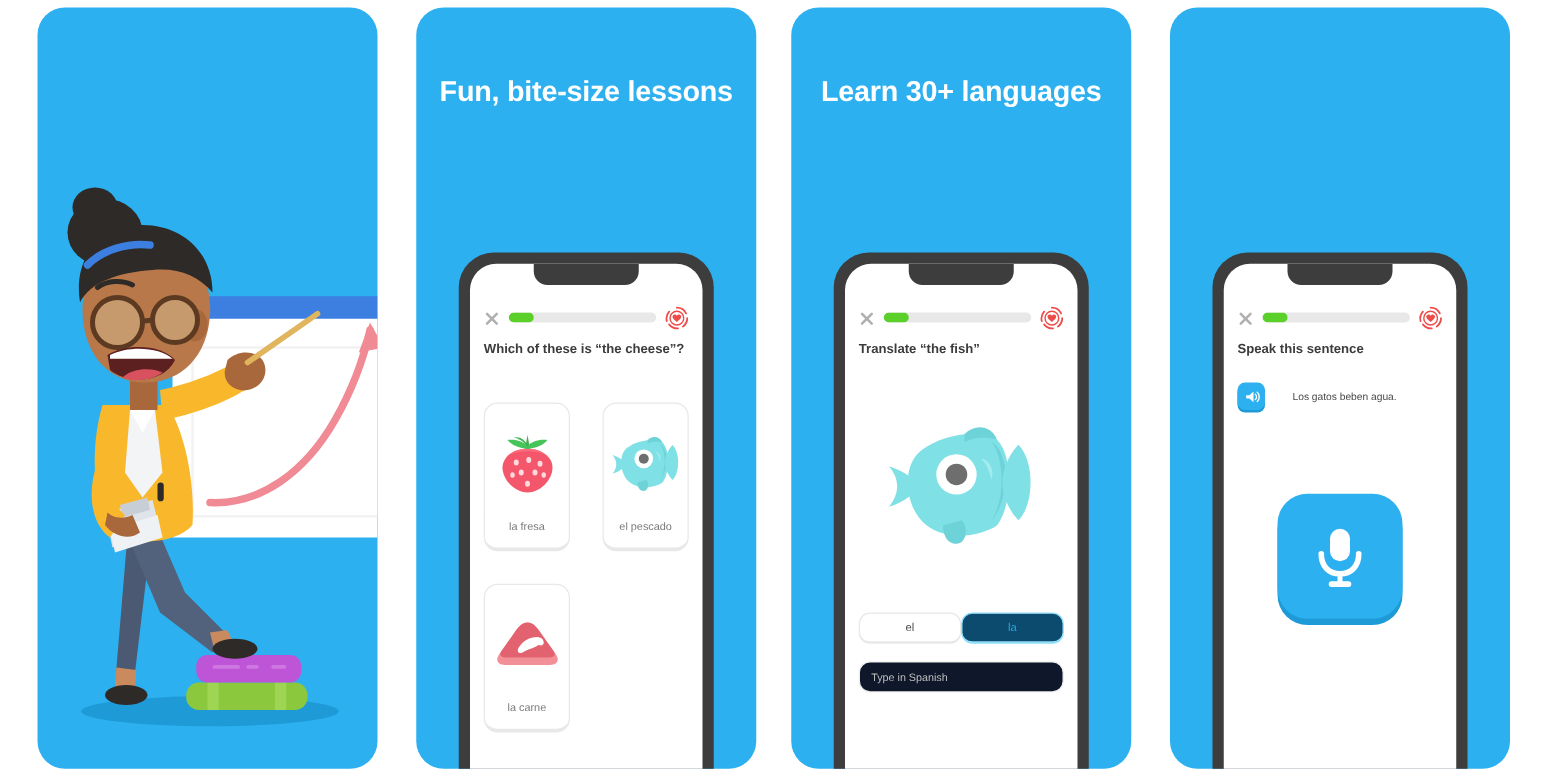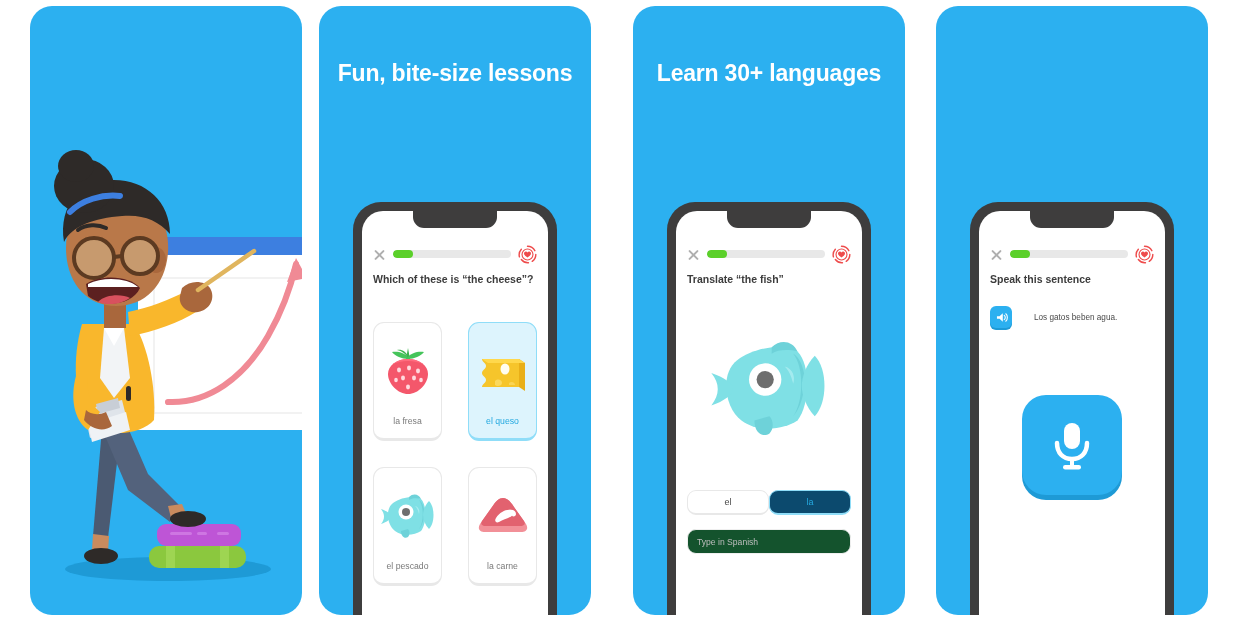--- a/index.html
+++ b/index.html
@@ -16,7 +16,7 @@
     background:#2CB0F0;border-radius:22px;overflow:hidden;
   }
   #panel1{left:30px;}
-  #panel2{left:319px;}
+  #panel2{left:333px;}
   #panel3{left:633px;}
   #panel4{left:936px;}
 

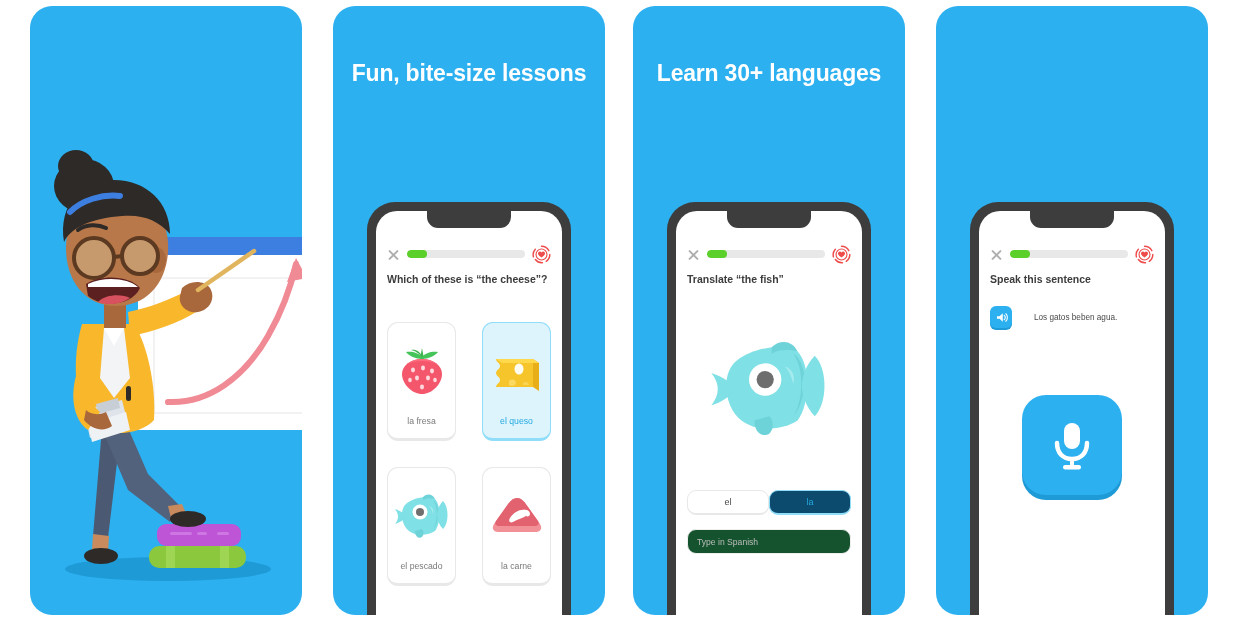--- a/index.html
+++ b/index.html
@@ -280,19 +280,6 @@
             <div class="tile-label">la fresa</div>
           </div>
 
-          <div class="tile selected">
-            <div class="tile-art">
-              <svg width="56" height="56" viewBox="0 0 56 56">
-                <path d="M7 17 L 44 17 L 44 45 L 7 45 C 7 42 11 41 11 38 C 11 35 7 34 7 31 C 7 28 11 27 11 24 C 11 21 7 20 7 17 Z" fill="#F6C52B"></path>
-                <path d="M44 17 L 50 21 L 50 49 L 44 45 Z" fill="#E9AF18"></path>
-                <path d="M7 17 L 44 17 L 50 21 L 13 21 Z" fill="#FFD84C"></path>
-                <ellipse cx="30" cy="27" rx="4.5" ry="5.5" fill="#FFFDF2"></ellipse>
-                <path d="M20 39 C 23 36 27 38 27 41 C 27 44 22 45 20 43 Z" fill="#FFE98A" opacity="0.55"></path>
-                <path d="M34 41 C 36 39 40 40 40 43 L 34 43 Z" fill="#FFE98A" opacity="0.45"></path>
-              </svg>
-            </div>
-            <div class="tile-label">el queso</div>
-          </div>
 
           <div class="tile">
             <div class="tile-art">

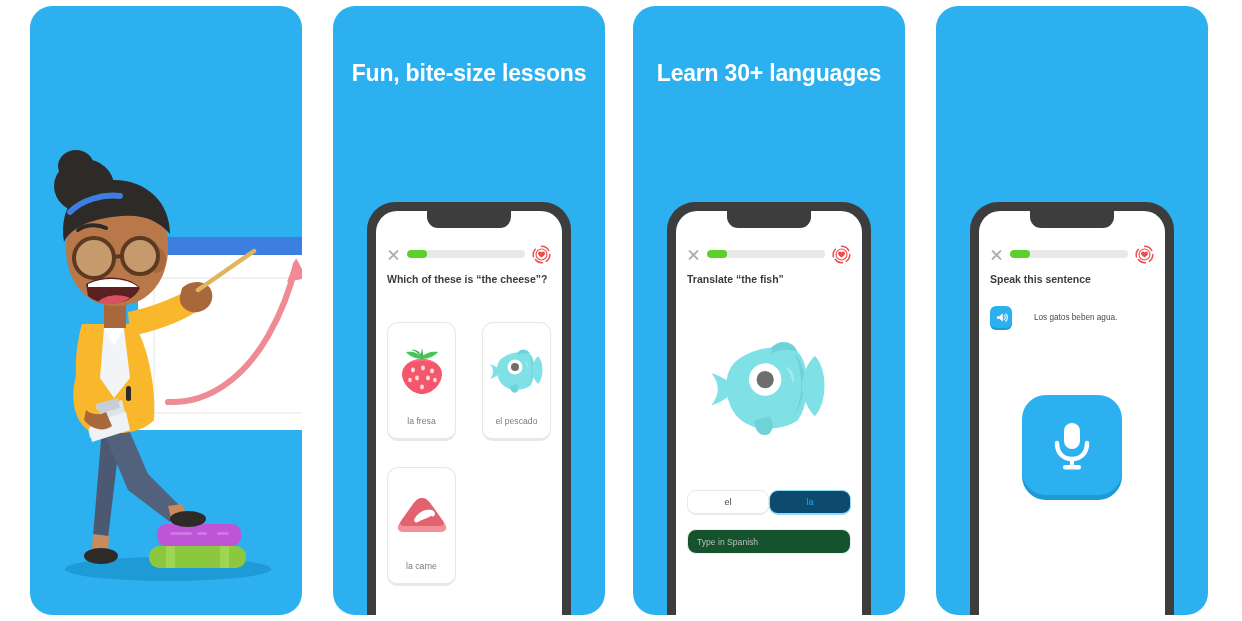--- a/index.html
+++ b/index.html
@@ -124,7 +124,7 @@
   }
   .text-input{
     position:absolute;left:11px;right:11px;top:318px;height:25px;
-    border:1.4px solid #EFEFEF;border-radius:9px;background:#14532d;
+    border:1.4px solid #EFEFEF;border-radius:9px;background:#0f172a;
     display:flex;align-items:center;padding:0 9px;box-sizing:border-box;
   }
   .text-input span{font-size:8.6px;color:#BEBEBE;}

